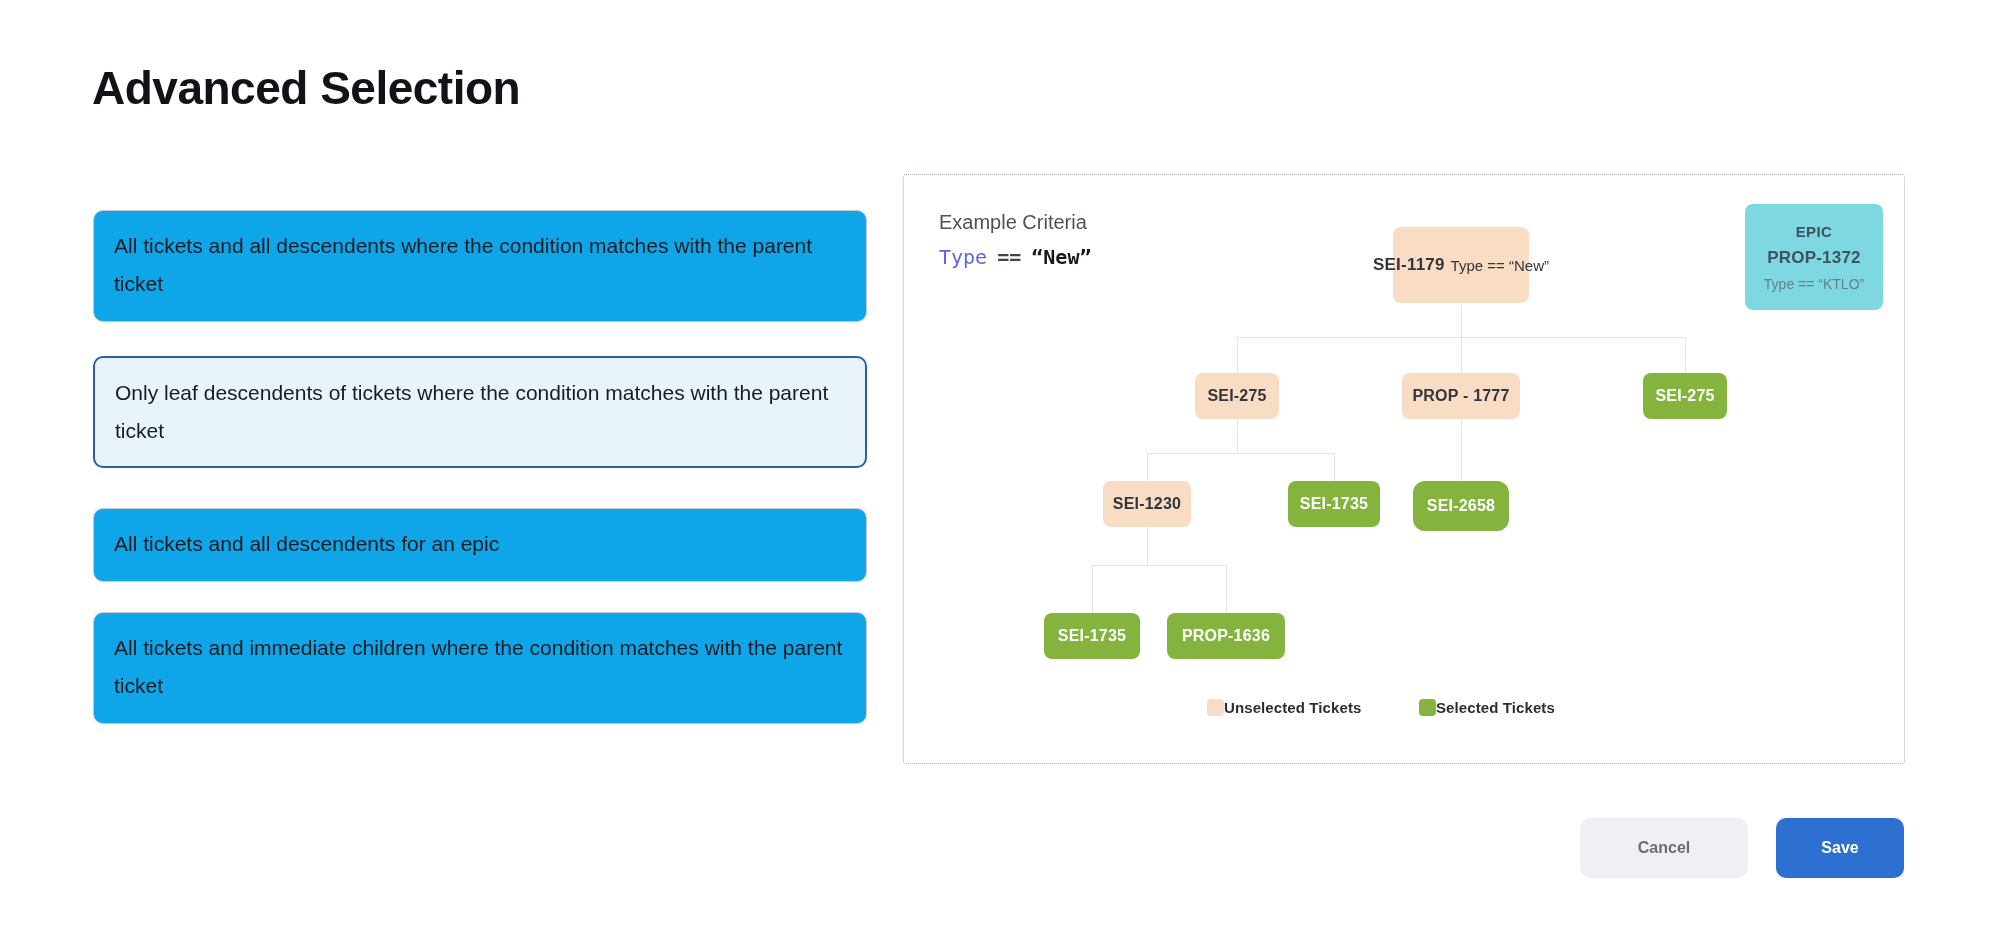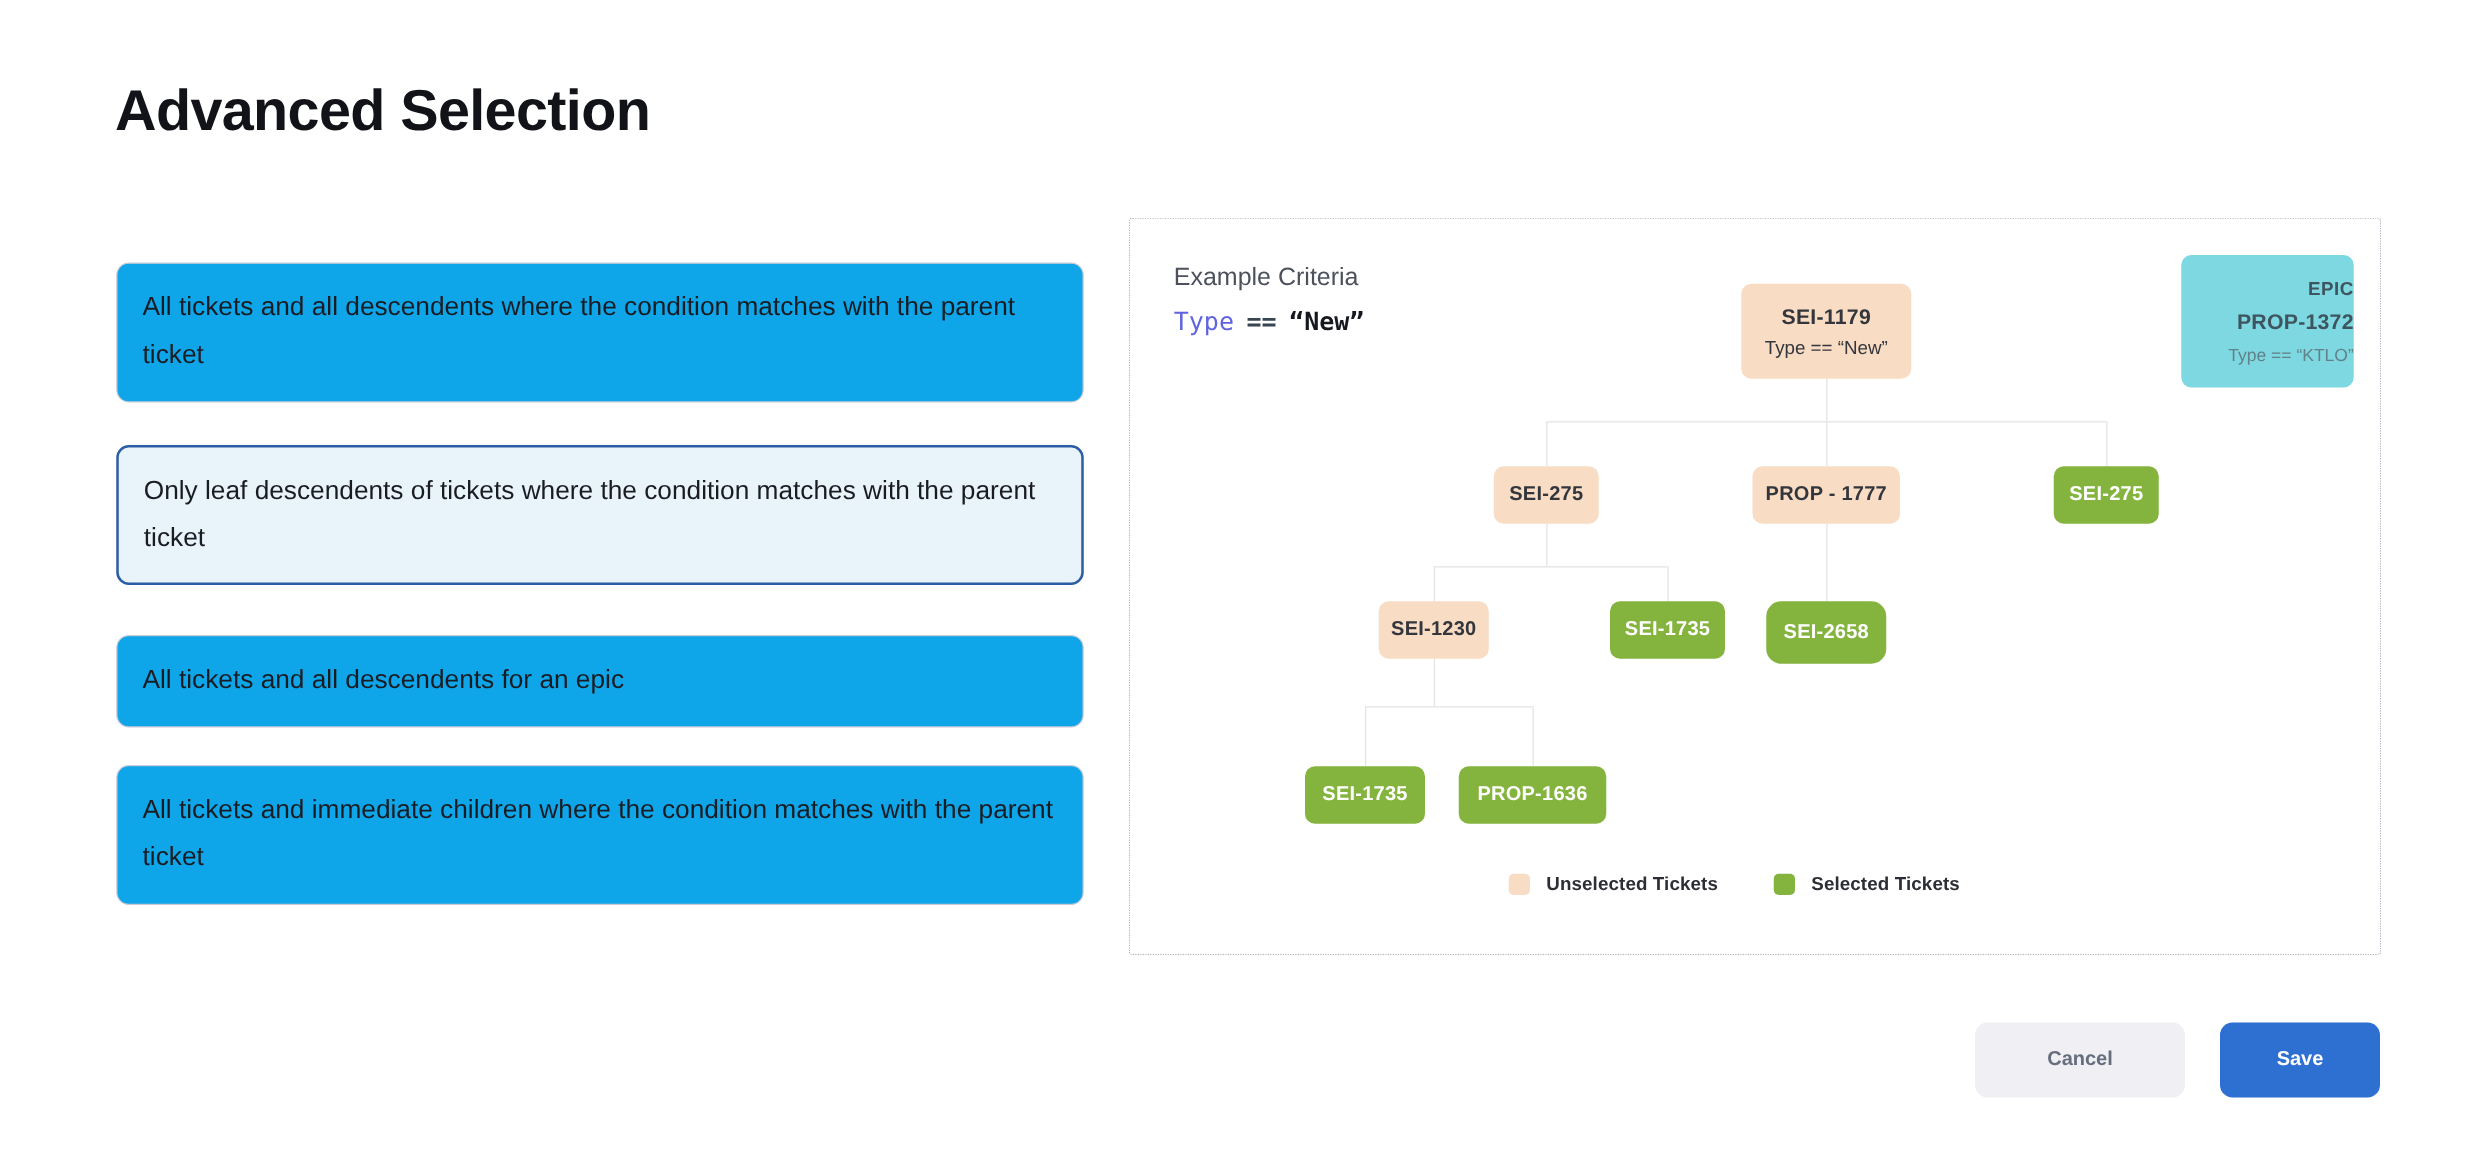--- a/index.html
+++ b/index.html
@@ -134,7 +134,7 @@
       <span class="field">Type</span><span class="op">==</span><span class="value">“New”</span>
     </div>
 
-    <div class="tnode epic" style="left:841px; top:29px; width:138px; height:106px;align-items:flex-end;">
+    <div class="tnode epic" style="left:841px; top:29px; width:138px; height:106px;">
       <span class="nkind">EPIC</span>
       <span class="nid">PROP-1372</span>
       <span class="ncond">Type == “KTLO”</span>

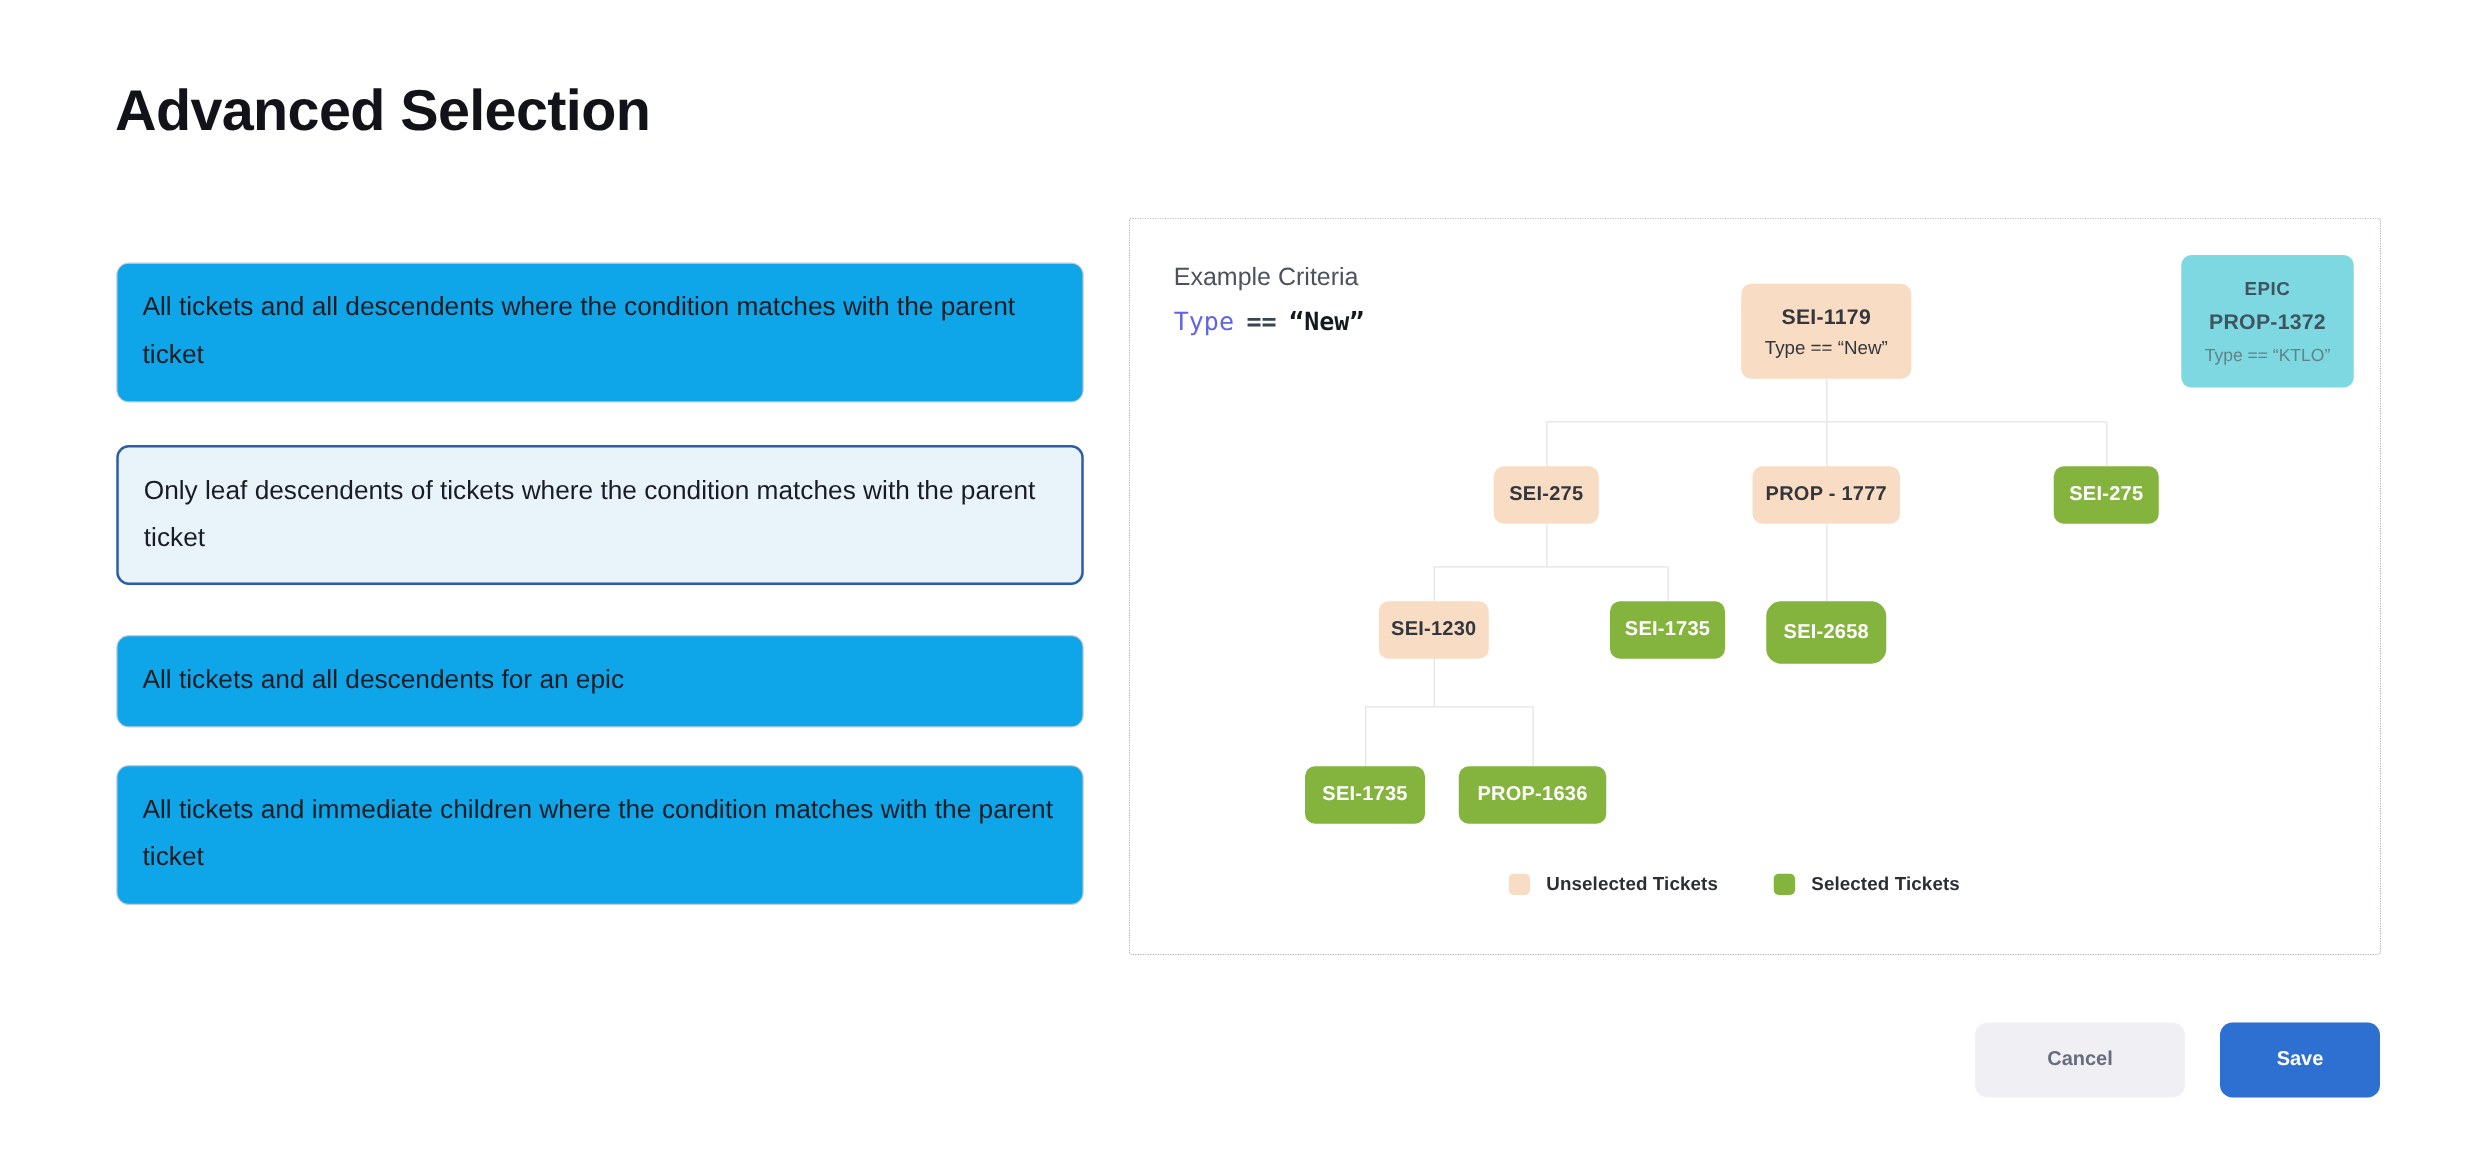--- a/index.html
+++ b/index.html
@@ -71,7 +71,7 @@
   .tnode.peach { background: var(--c-peach); color: var(--c-node_text); }
   .tnode.green { background: var(--c-green); color: #ffffff; }
   .tnode.root {
-    flex-direction: column; gap: 6px;
+    flex-direction: row; gap: 6px;
   }
   .tnode.root .nid { font-size: 17px; }
   .tnode.root .ncond { font-size: 15px; font-weight: 400; letter-spacing: 0; }

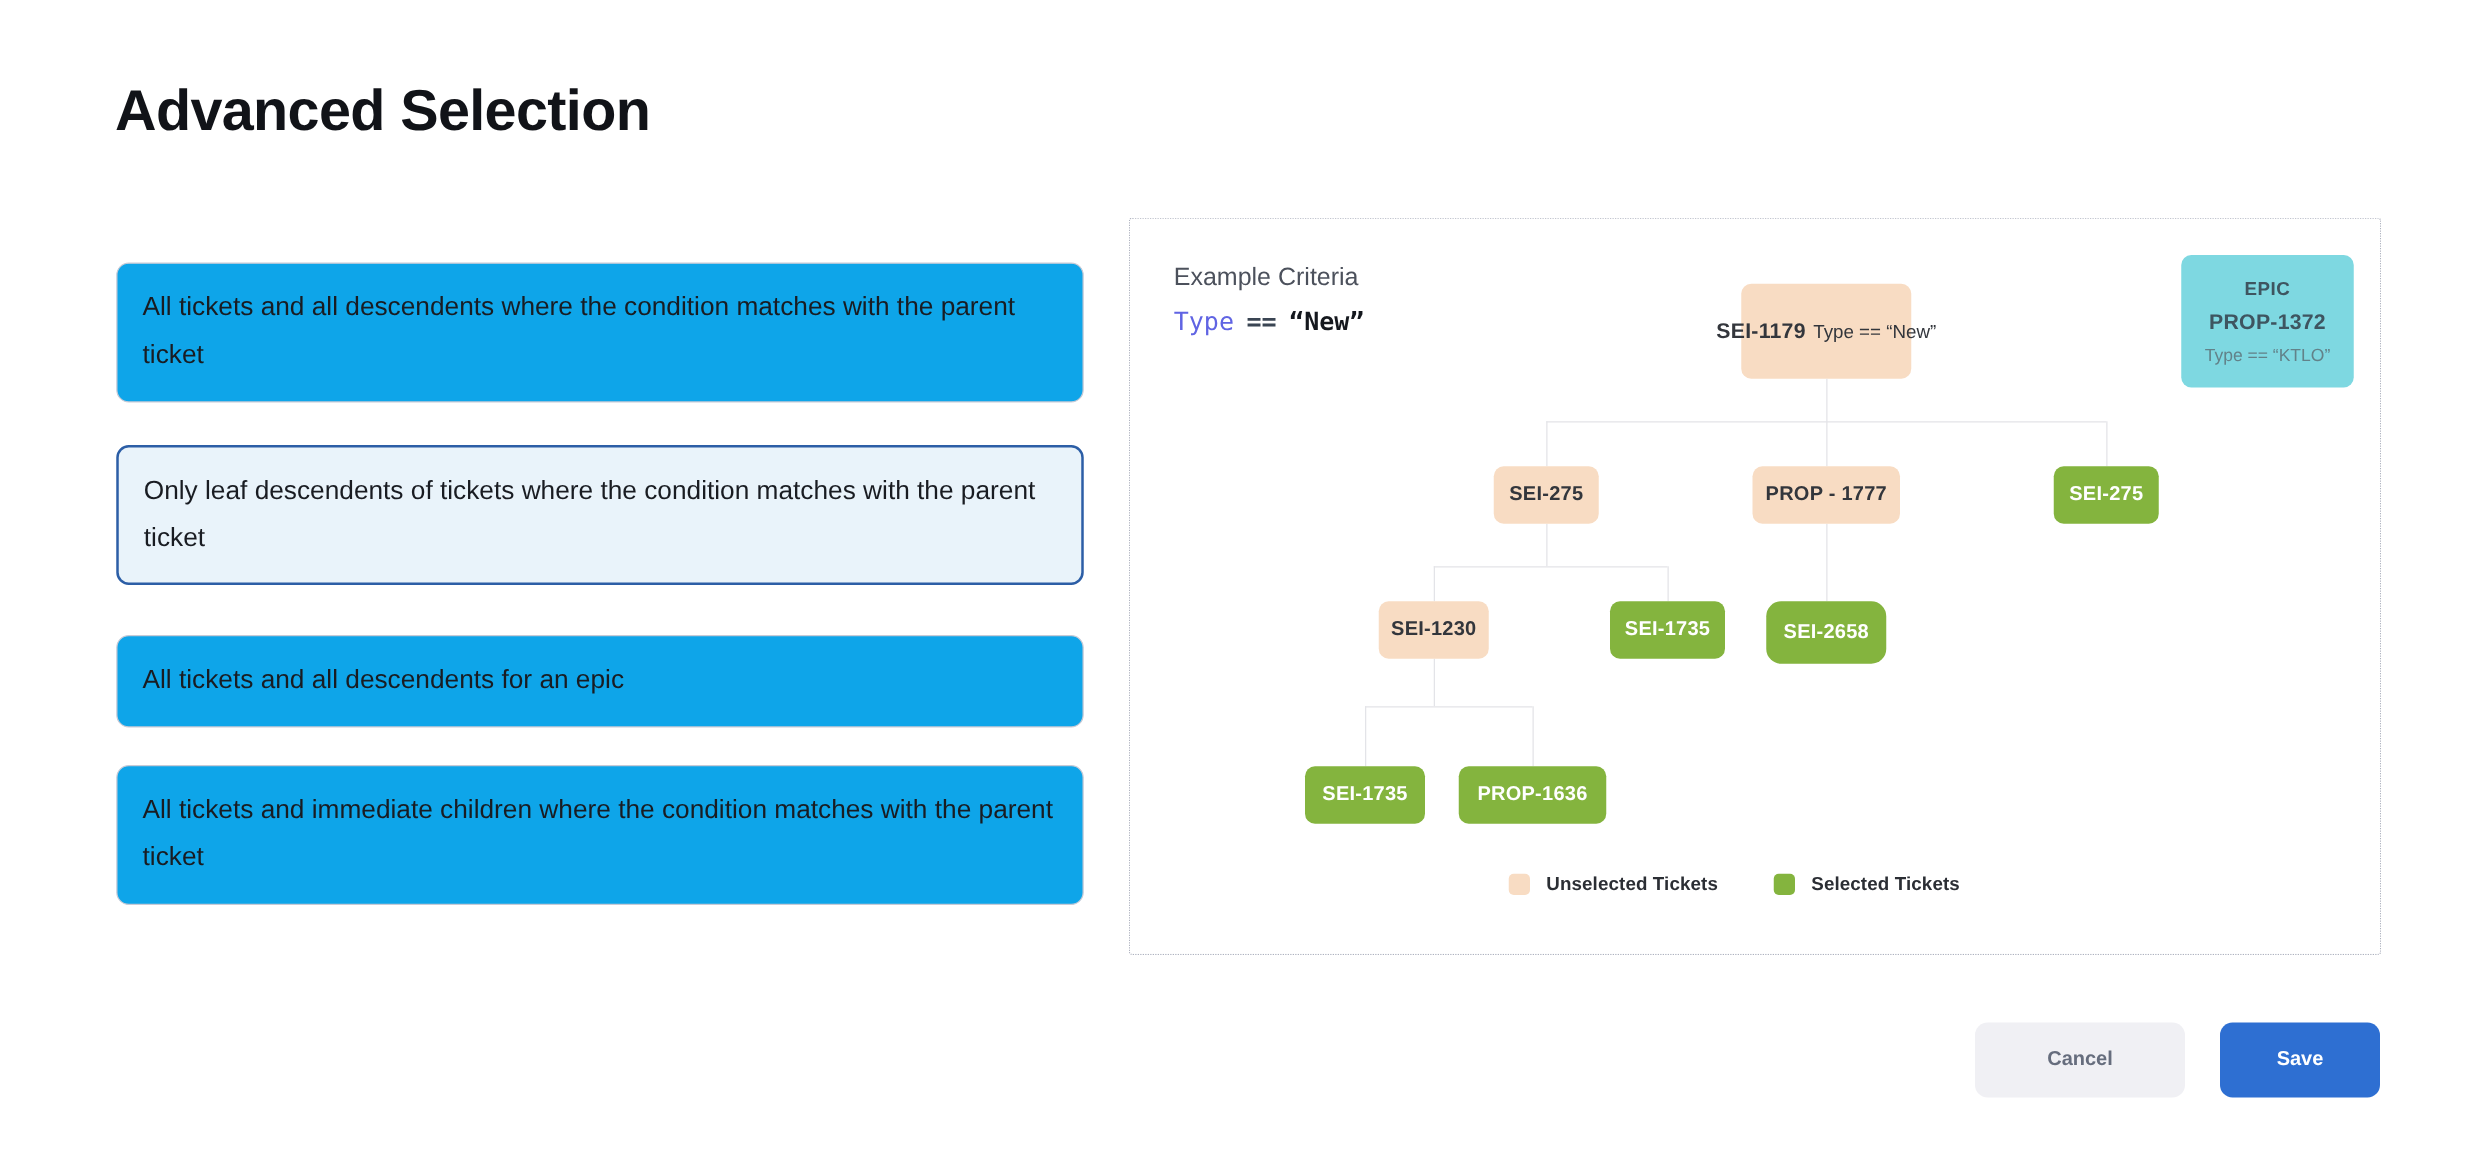--- a/index.html
+++ b/index.html
@@ -88,7 +88,7 @@
   .hline { position: absolute; height: 1px; background: var(--c-connector); }
 
   
-  .legend-item { position: absolute; display: flex; align-items: center; gap: 13px; top: 524px; }
+  .legend-item { position: absolute; display: flex; align-items: center; top: 524px; }
   .swatch { width: 17px; height: 17px; border-radius: 4px; flex: none; }
   .swatch.peach { background: var(--c-peach); }
   .swatch.green { background: var(--c-green); }

